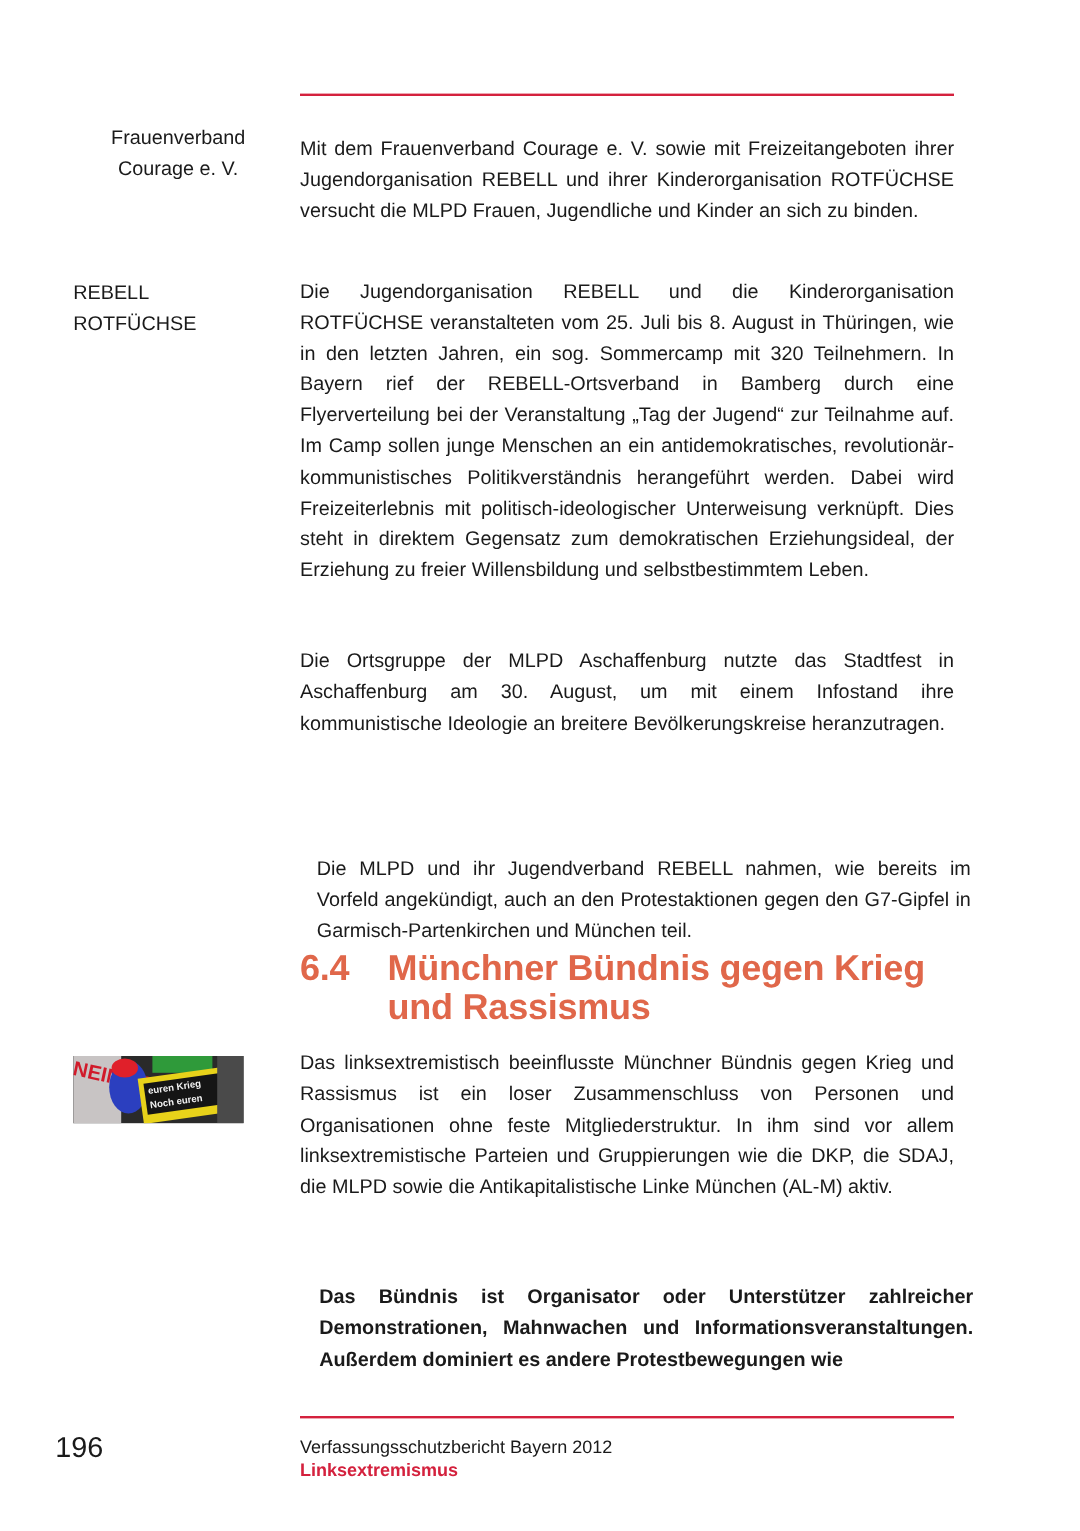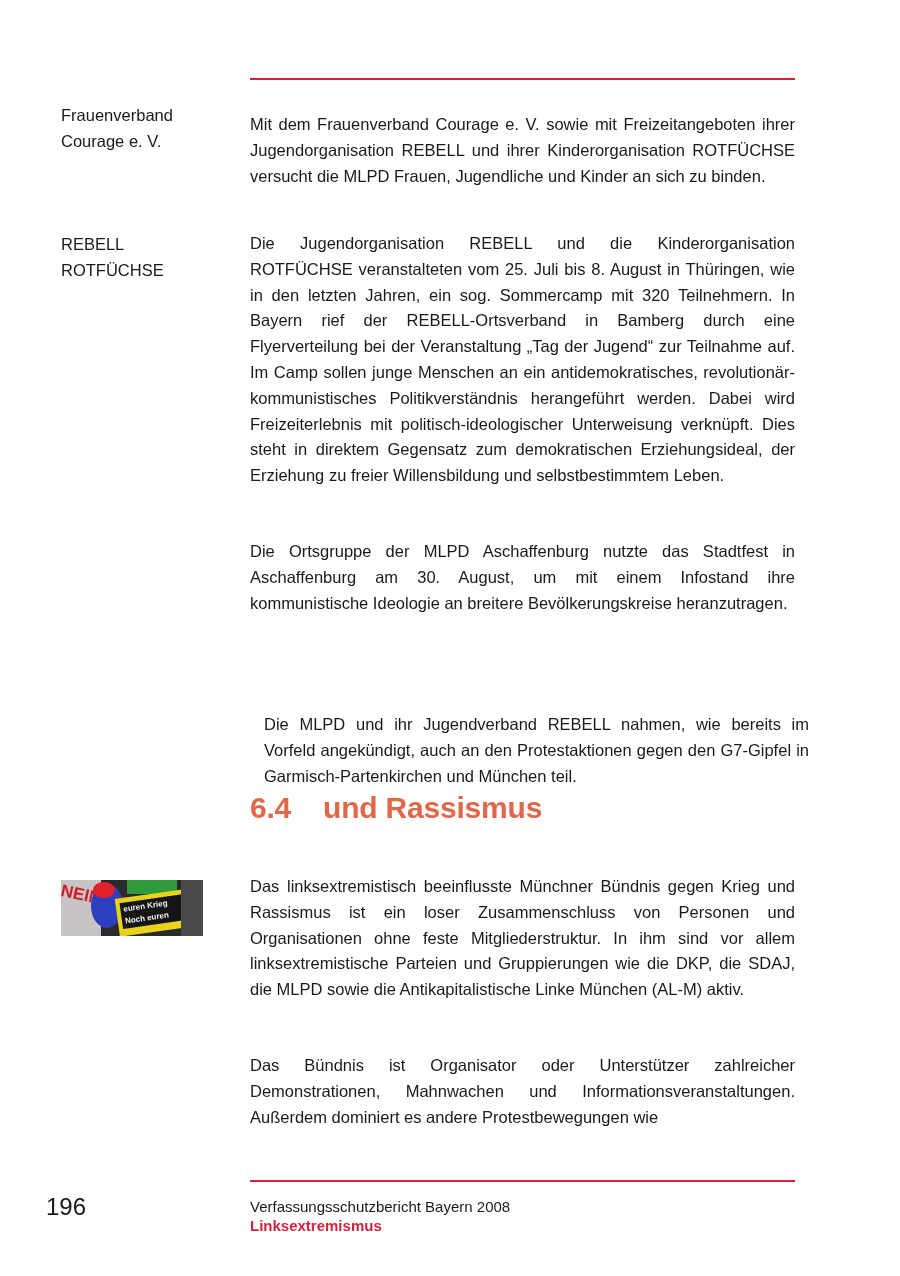--- a/index.html
+++ b/index.html
@@ -58,7 +58,7 @@
 
 <div class="rule top"></div>
 
-<div class="margin-note" style="top:102px;">
+<div class="margin-note" style="top:102px;text-align:center;">
   <span>Frauenverband</span>
   <span>Courage e. V.</span>
 </div>

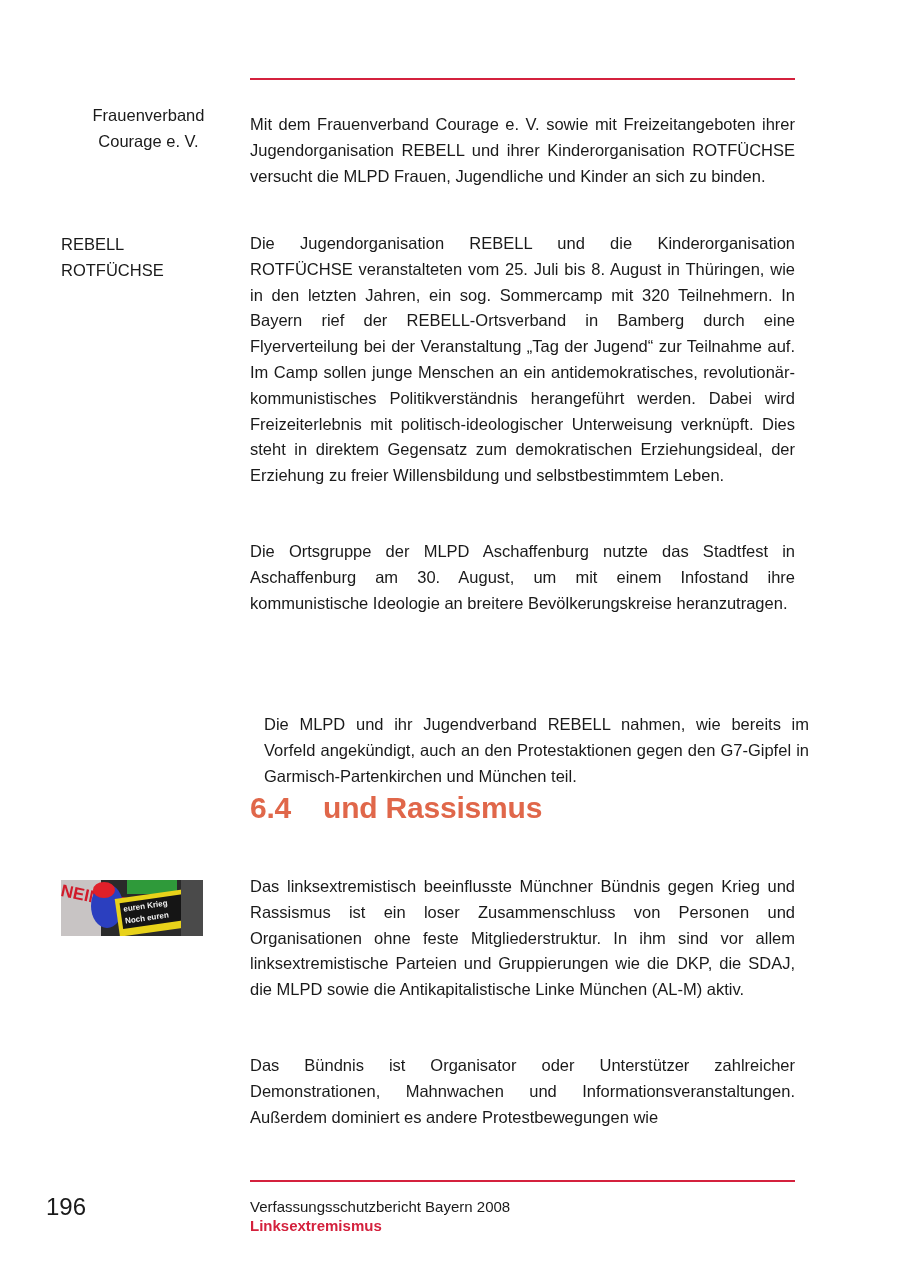--- a/index.html
+++ b/index.html
@@ -78,6 +78,7 @@
 
 <div class="section-heading">
   <span class="num">6.4</span>
+  <span class="title">Münchner Bündnis gegen Krieg</span>
   <span class="title">und Rassismus</span>
 </div>
 

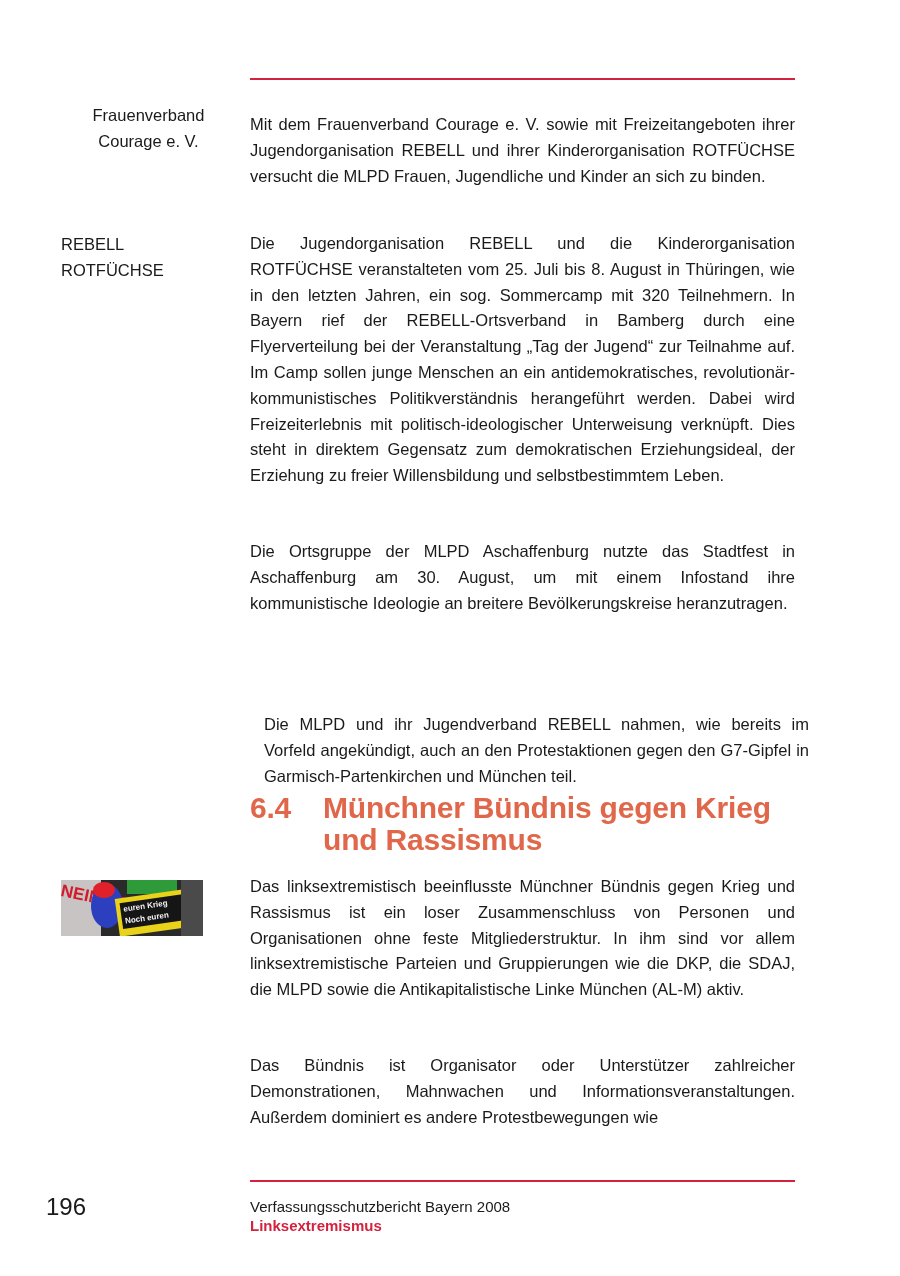--- a/index.html
+++ b/index.html
@@ -98,7 +98,7 @@
 
 <p class="body-para" style="top:874px; margin:0;">Das linksextremistisch beeinflusste Münchner Bündnis gegen Krieg und Rassismus ist ein loser Zusammenschluss von Per­sonen und Organisationen ohne feste Mitgliederstruktur. In ihm sind vor allem linksextremistische Parteien und Gruppierungen wie die DKP, die SDAJ, die MLPD sowie die Antikapitalistische Linke München (AL-M) aktiv.</p>
 
-<p class="body-para" style="top:1053px; margin:0;">Das Bündnis ist Organisator oder Unterstützer zahlreicher Demonstrationen, Mahnwachen und Informationsveranstaltun­gen. Außerdem dominiert es andere Protestbewegungen wie</p>
+<p class="body-para" style="top:1053px; margin:16px;font-weight:bold;">Das Bündnis ist Organisator oder Unterstützer zahlreicher Demonstrationen, Mahnwachen und Informationsveranstaltun­gen. Außerdem dominiert es andere Protestbewegungen wie</p>
 
 <div class="rule bottom"></div>
 

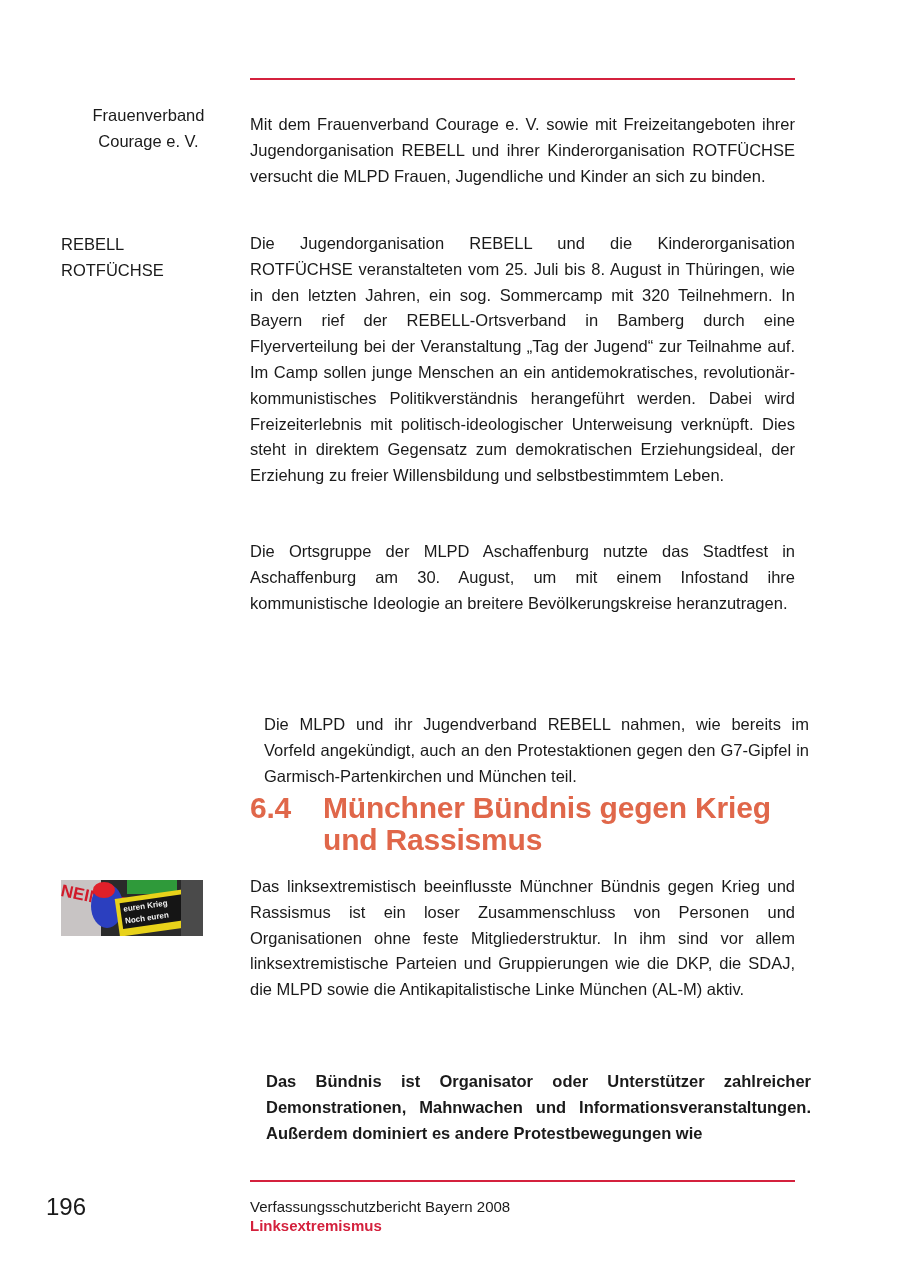--- a/index.html
+++ b/index.html
@@ -103,7 +103,7 @@
 <div class="rule bottom"></div>
 
 <div class="page-number">196</div>
-<div class="footer-title">Verfassungsschutzbericht Bayern 2008</div>
+<div class="footer-title">Verfassungsschutzbericht Bayern 2012</div>
 <div class="footer-subtitle">Linksextremismus</div>
 
 </body></html>

